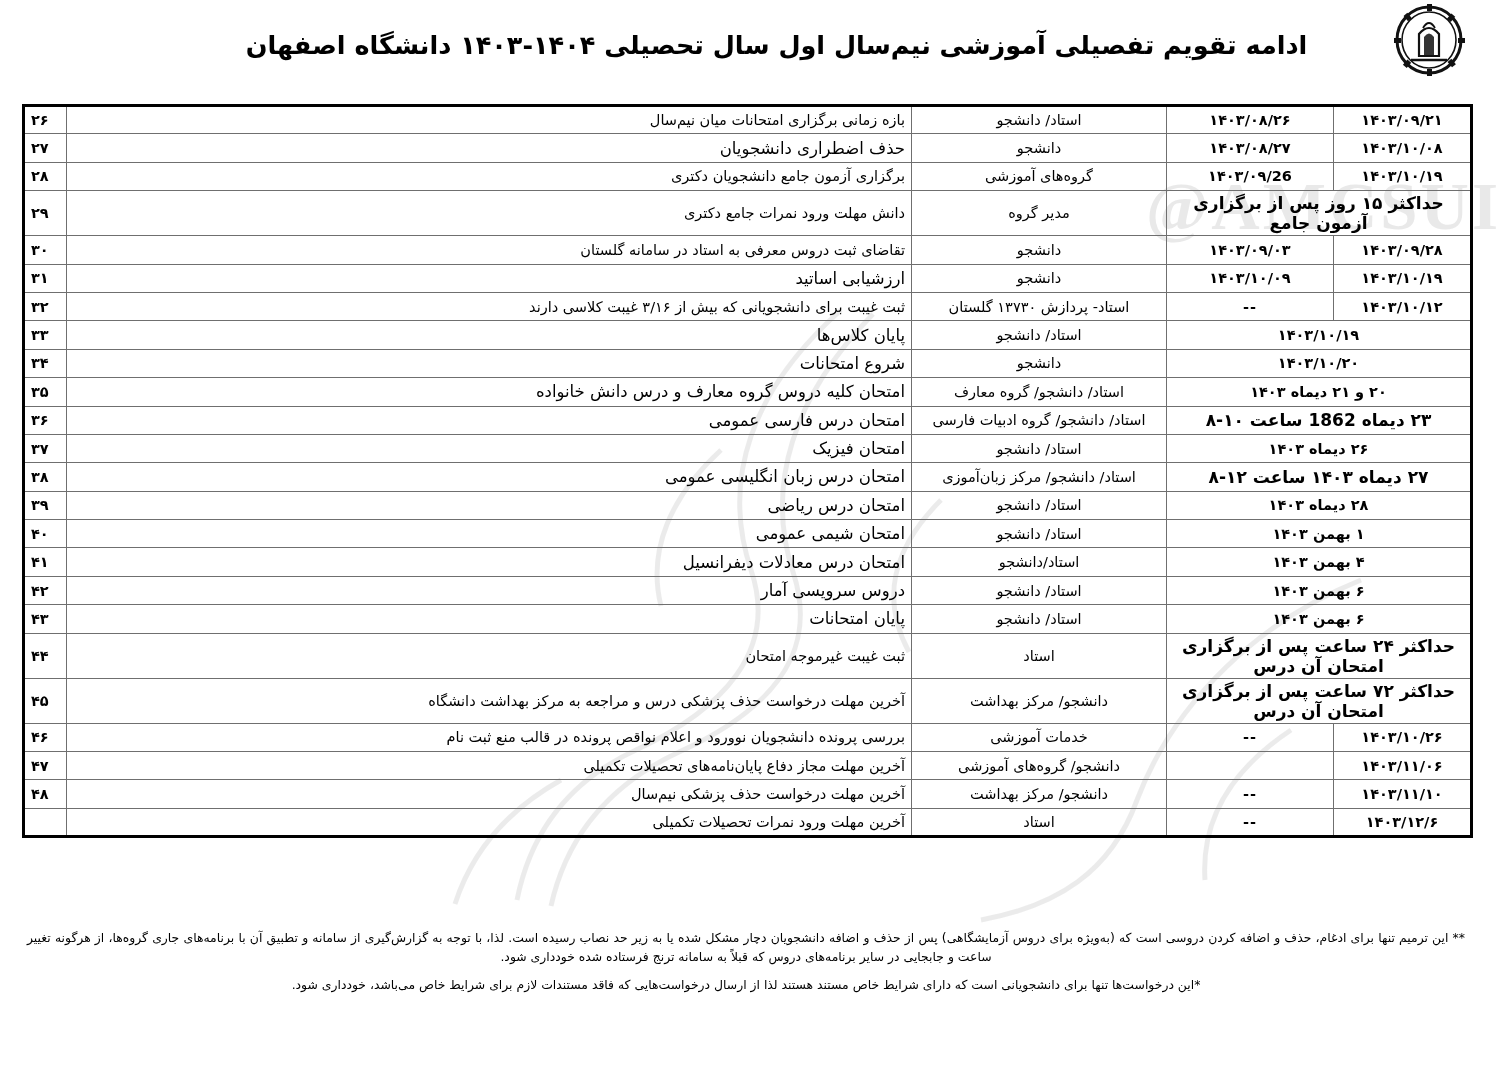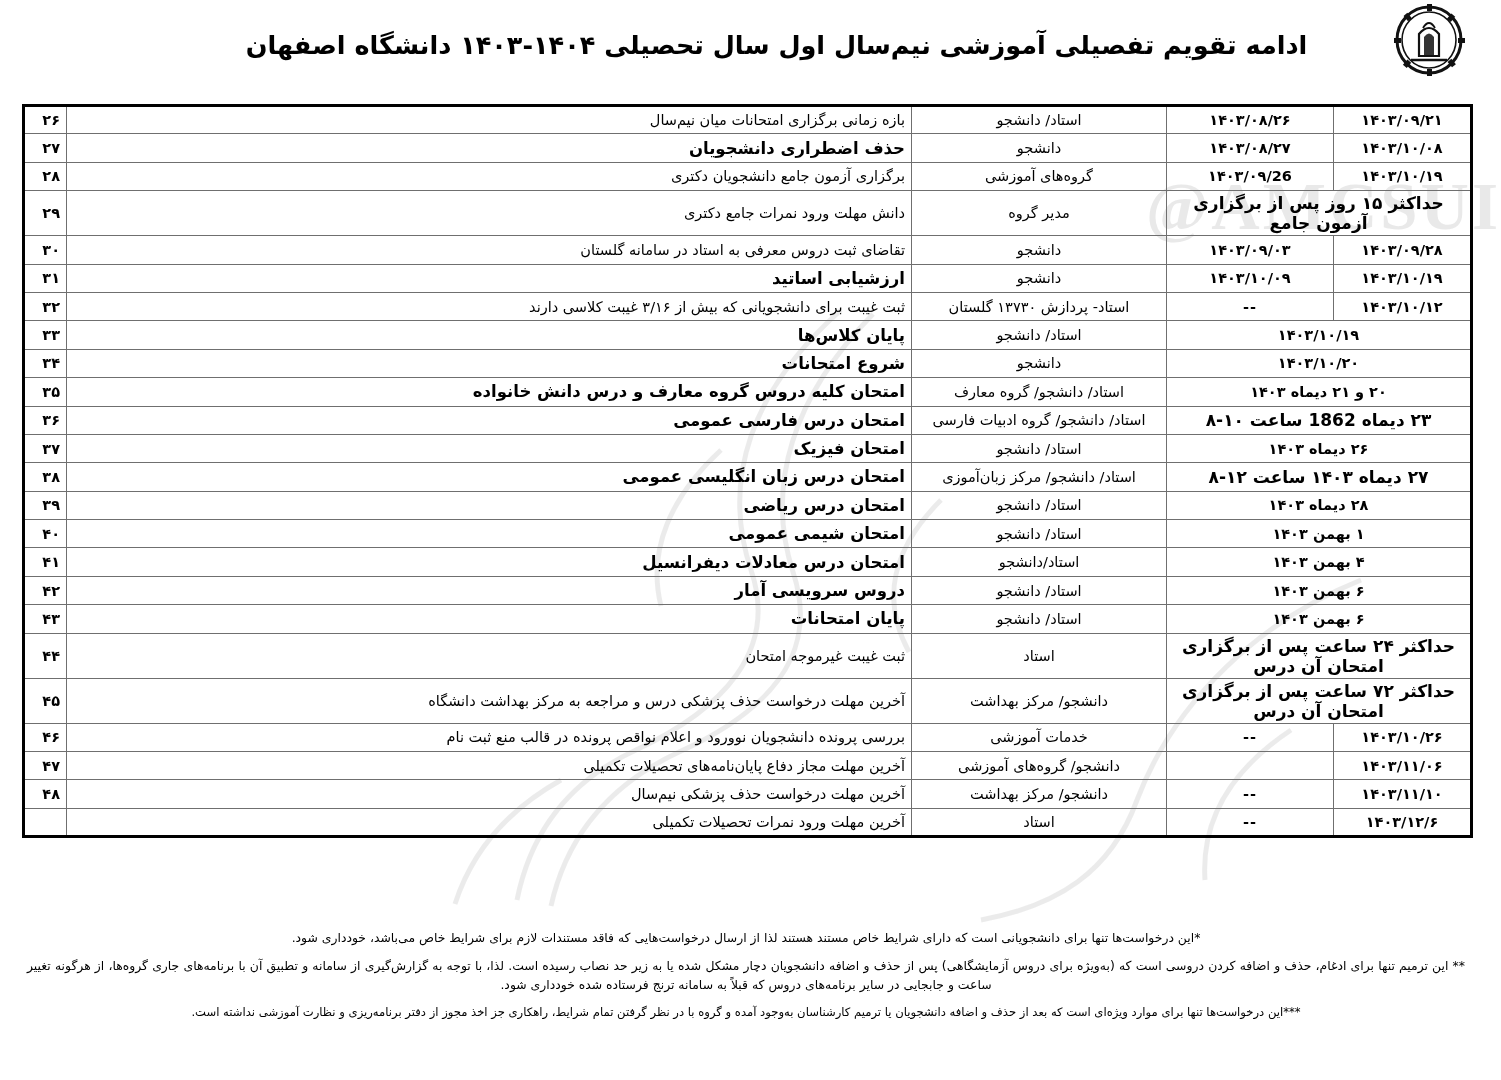--- a/index.html
+++ b/index.html
@@ -94,7 +94,7 @@
   table.cal tr:last-child td  { border-bottom: 0; }
 
   td.num {
-    text-align: right;
+    text-align: left;
     font-size: 15px;
     font-weight: bold;
     border-right: 0 !important;

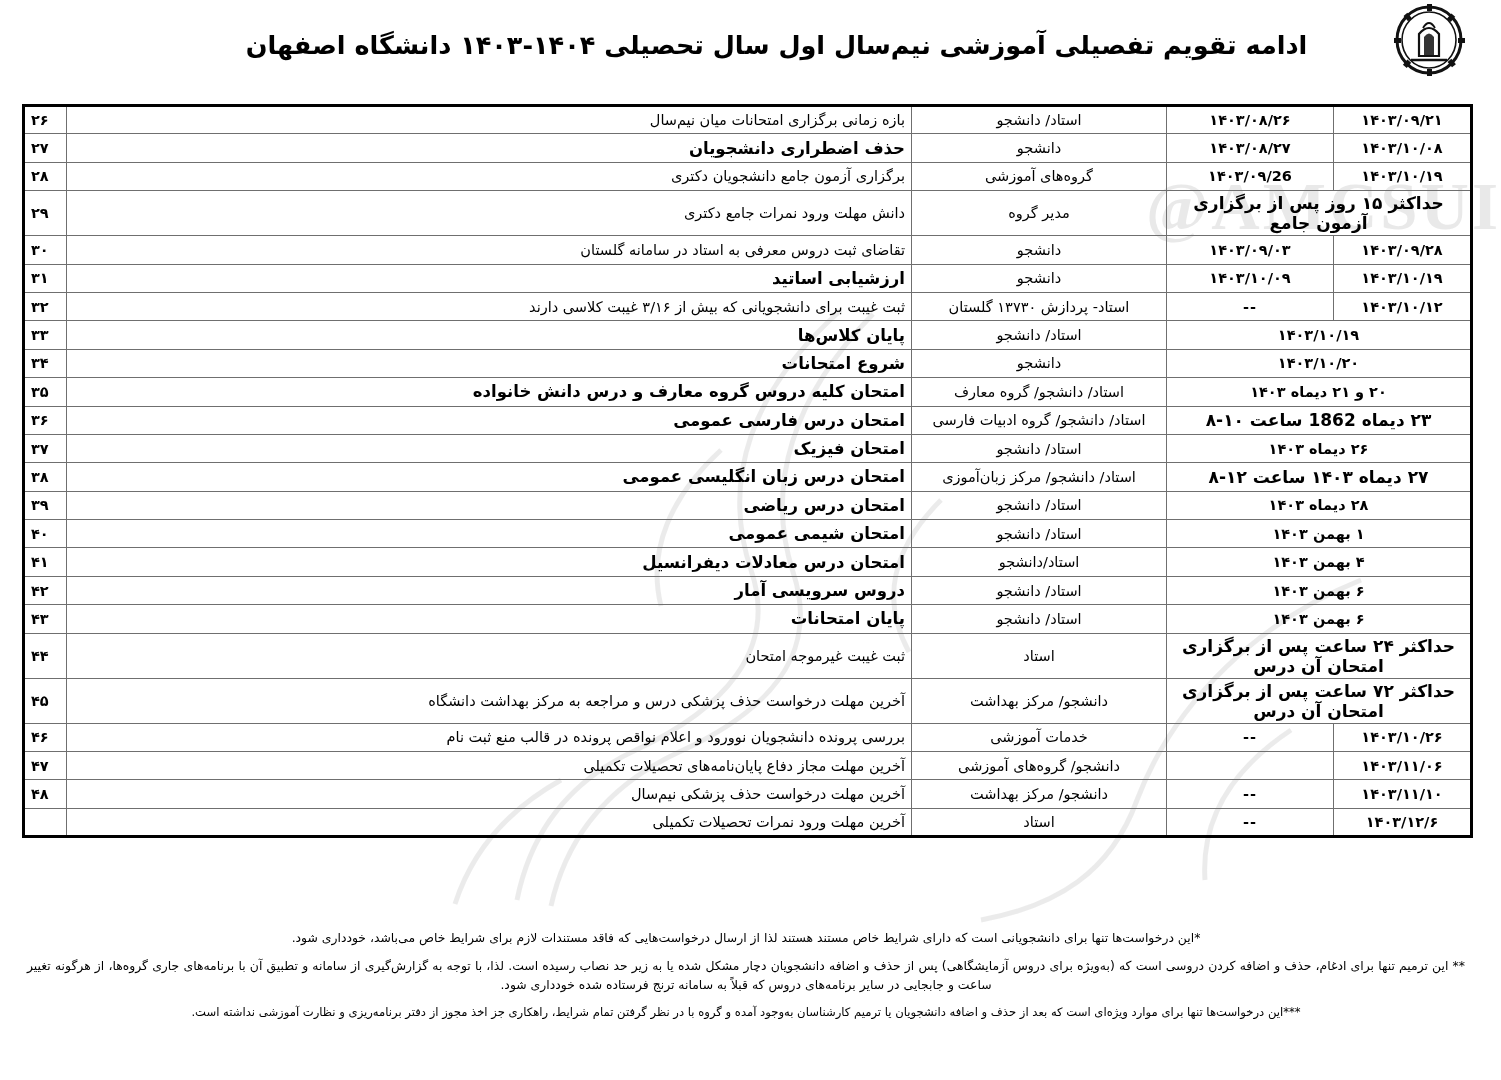--- a/index.html
+++ b/index.html
@@ -105,7 +105,7 @@
     padding-right: 10px;
     margin-left: 20px;
   }
-  td.desc.bold { font-weight: bold; font-size: 16.5px; }
+  td.desc.bold { font-weight: normal; font-size: 16.5px; }
   td.who {
     text-align: center;
     font-size: 14px;

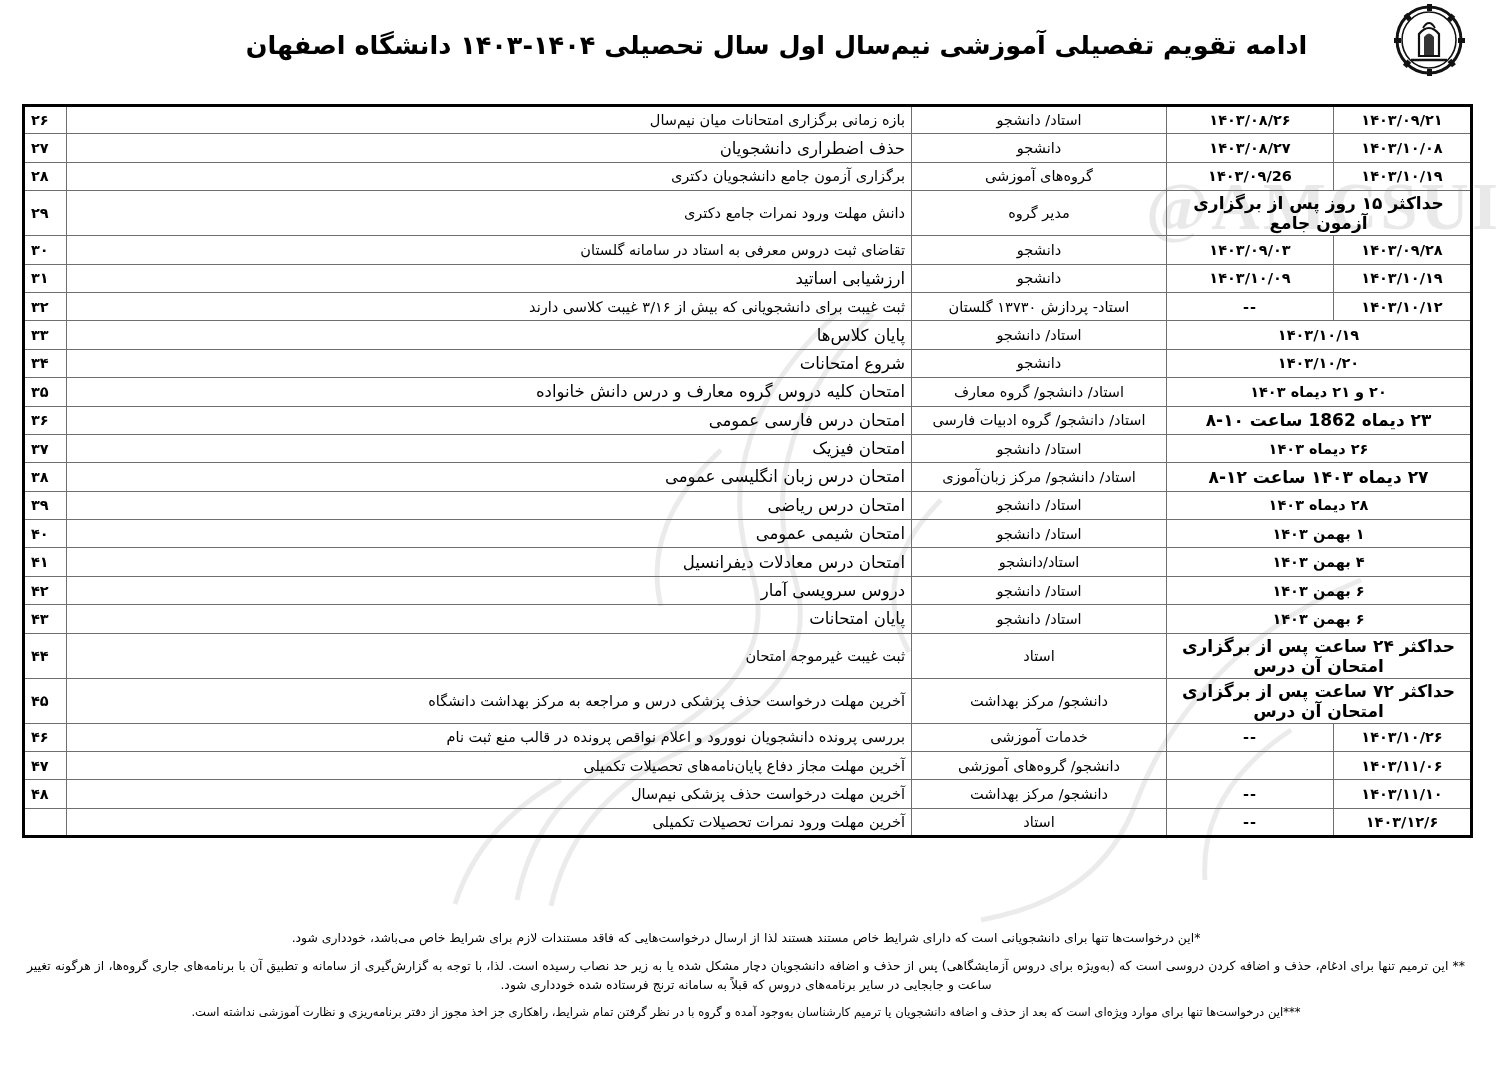--- a/index.html
+++ b/index.html
@@ -351,8 +351,8 @@
 </div>
 
 <div class="notes">
+  <div class="note n2">** این ترمیم تنها برای ادغام، حذف و اضافه کردن دروسی است که (به‌ویژه برای دروس آزمایشگاهی) پس از حذف و اضافه دانشجویان دچار مشکل شده یا به زیر حد نصاب رسیده است. لذا، با توجه به گزارش‌گیری از سامانه و تطبیق آن با برنامه‌های جاری گروه‌ها، از هرگونه تغییر ساعت و جابجایی در سایر برنامه‌های دروس که قبلاً به سامانه ترنج فرستاده شده خودداری شود.</div>
   <div class="note n1">*این درخواست‌ها تنها برای دانشجویانی است که دارای شرایط خاص مستند هستند لذا از ارسال درخواست‌هایی که فاقد مستندات لازم برای شرایط خاص می‌باشد، خودداری شود.</div>
-  <div class="note n2">** این ترمیم تنها برای ادغام، حذف و اضافه کردن دروسی است که (به‌ویژه برای دروس آزمایشگاهی) پس از حذف و اضافه دانشجویان دچار مشکل شده یا به زیر حد نصاب رسیده است. لذا، با توجه به گزارش‌گیری از سامانه و تطبیق آن با برنامه‌های جاری گروه‌ها، از هرگونه تغییر ساعت و جابجایی در سایر برنامه‌های دروس که قبلاً به سامانه ترنج فرستاده شده خودداری شود.</div>
   <div class="note n3">***این درخواست‌ها تنها برای موارد ویژه‌ای است که بعد از حذف و اضافه دانشجویان یا ترمیم کارشناسان به‌وجود آمده و گروه با در نظر گرفتن تمام شرایط، راهکاری جز اخذ مجوز از دفتر برنامه‌ریزی و نظارت آموزشی نداشته است.</div>
 </div>
 

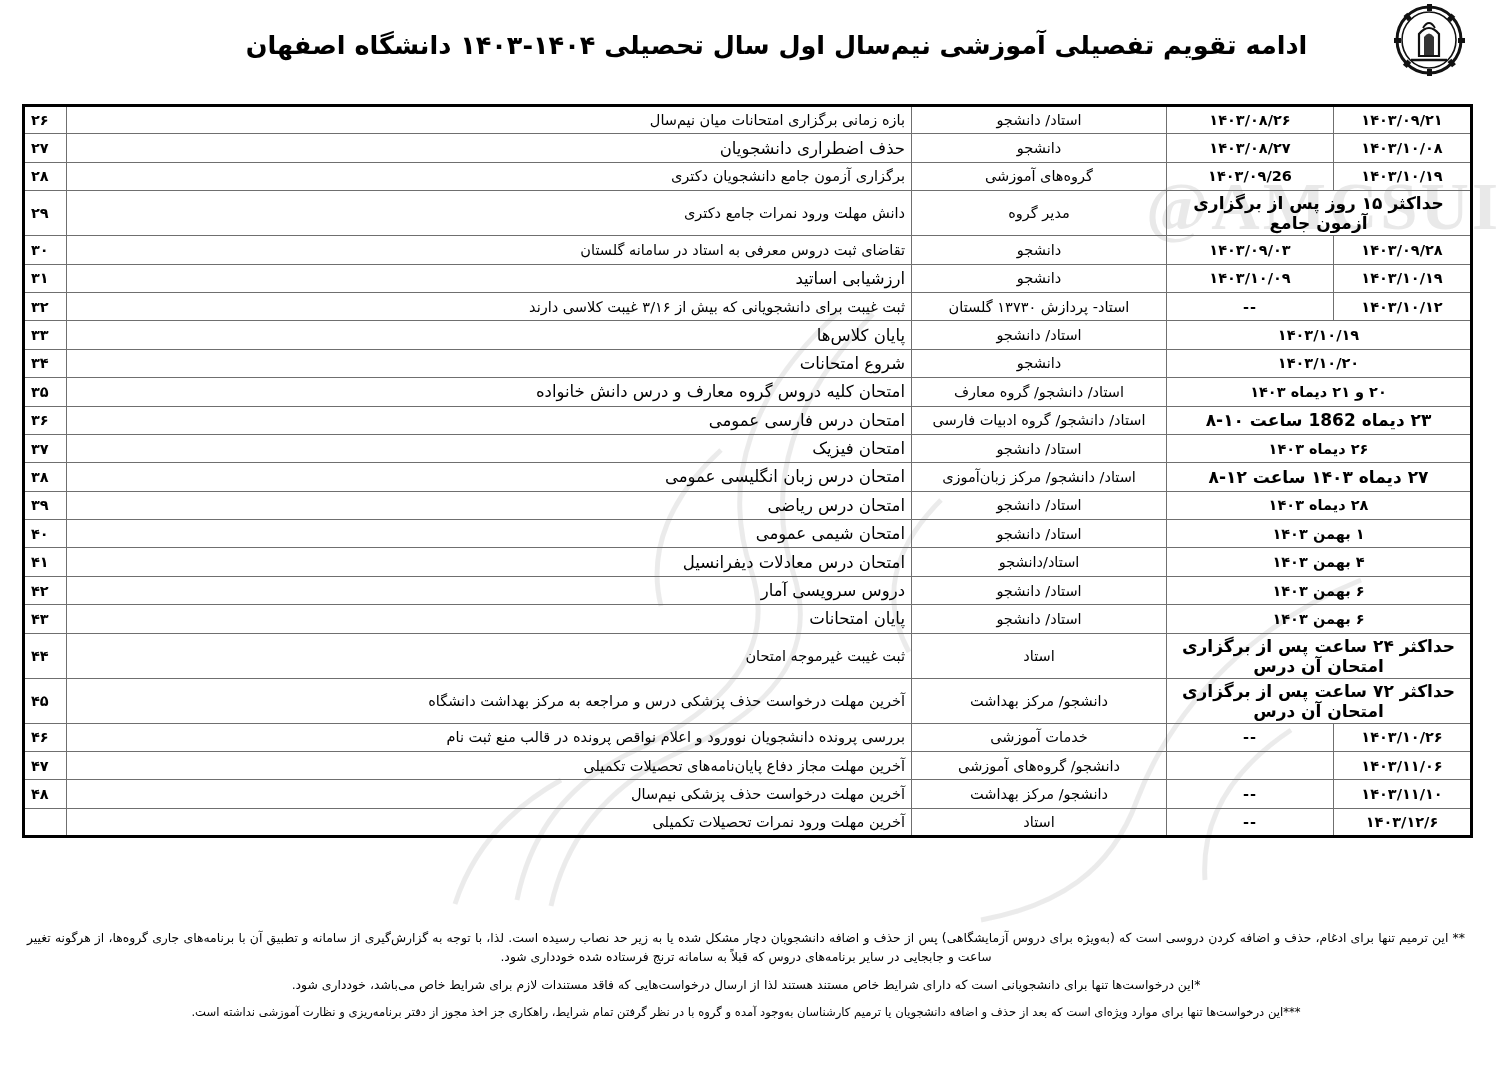--- a/index.html
+++ b/index.html
@@ -353,7 +353,6 @@
 <div class="notes">
   <div class="note n2">** این ترمیم تنها برای ادغام، حذف و اضافه کردن دروسی است که (به‌ویژه برای دروس آزمایشگاهی) پس از حذف و اضافه دانشجویان دچار مشکل شده یا به زیر حد نصاب رسیده است. لذا، با توجه به گزارش‌گیری از سامانه و تطبیق آن با برنامه‌های جاری گروه‌ها، از هرگونه تغییر ساعت و جابجایی در سایر برنامه‌های دروس که قبلاً به سامانه ترنج فرستاده شده خودداری شود.</div>
   <div class="note n1">*این درخواست‌ها تنها برای دانشجویانی است که دارای شرایط خاص مستند هستند لذا از ارسال درخواست‌هایی که فاقد مستندات لازم برای شرایط خاص می‌باشد، خودداری شود.</div>
-  <div class="note n3">***این درخواست‌ها تنها برای موارد ویژه‌ای است که بعد از حذف و اضافه دانشجویان یا ترمیم کارشناسان به‌وجود آمده و گروه با در نظر گرفتن تمام شرایط، راهکاری جز اخذ مجوز از دفتر برنامه‌ریزی و نظارت آموزشی نداشته است.</div>
 </div>
 
 </body></html>

